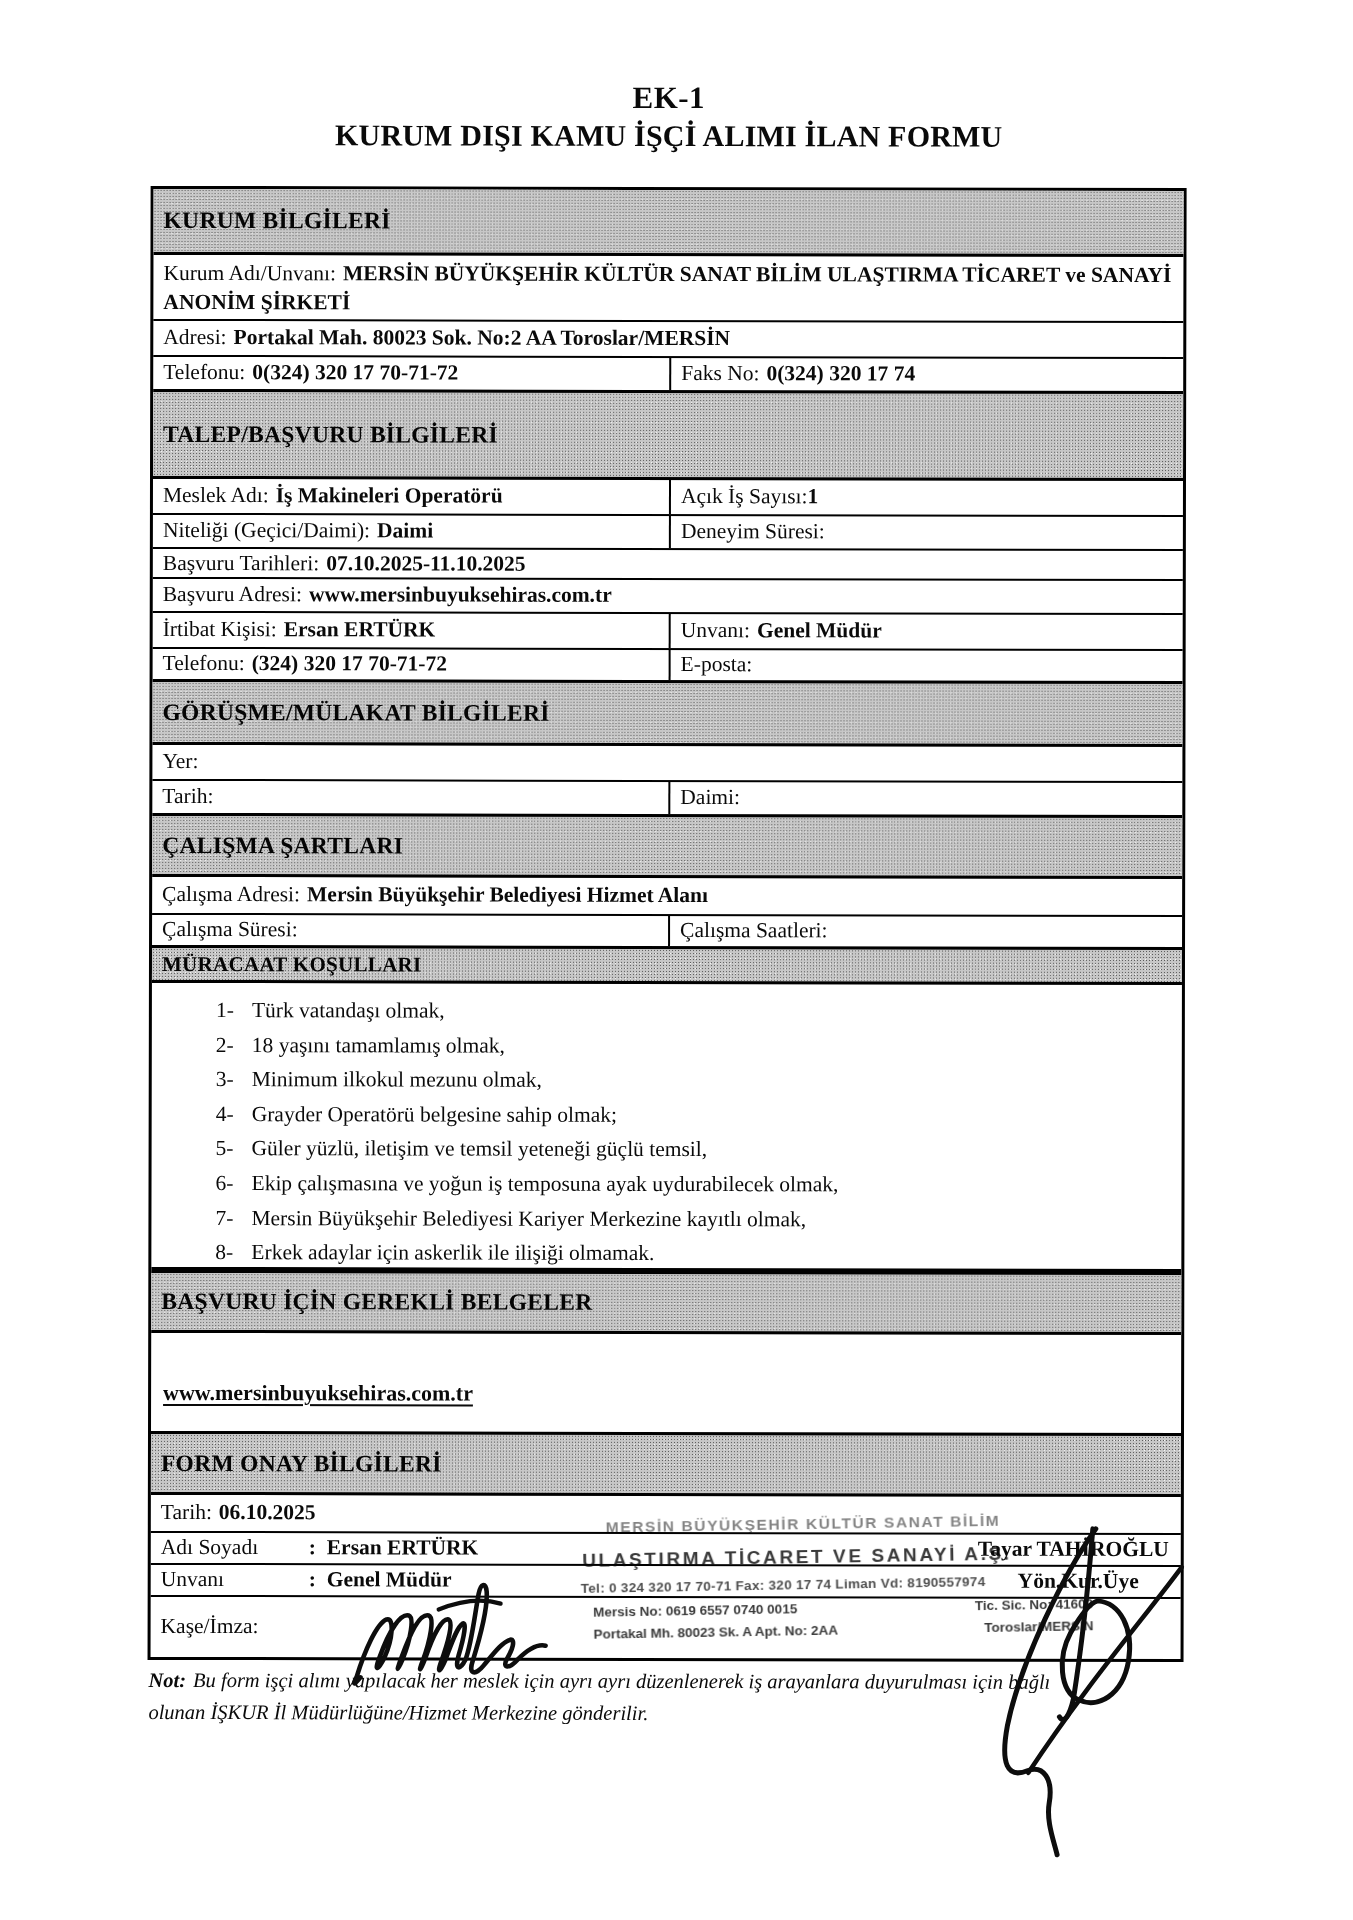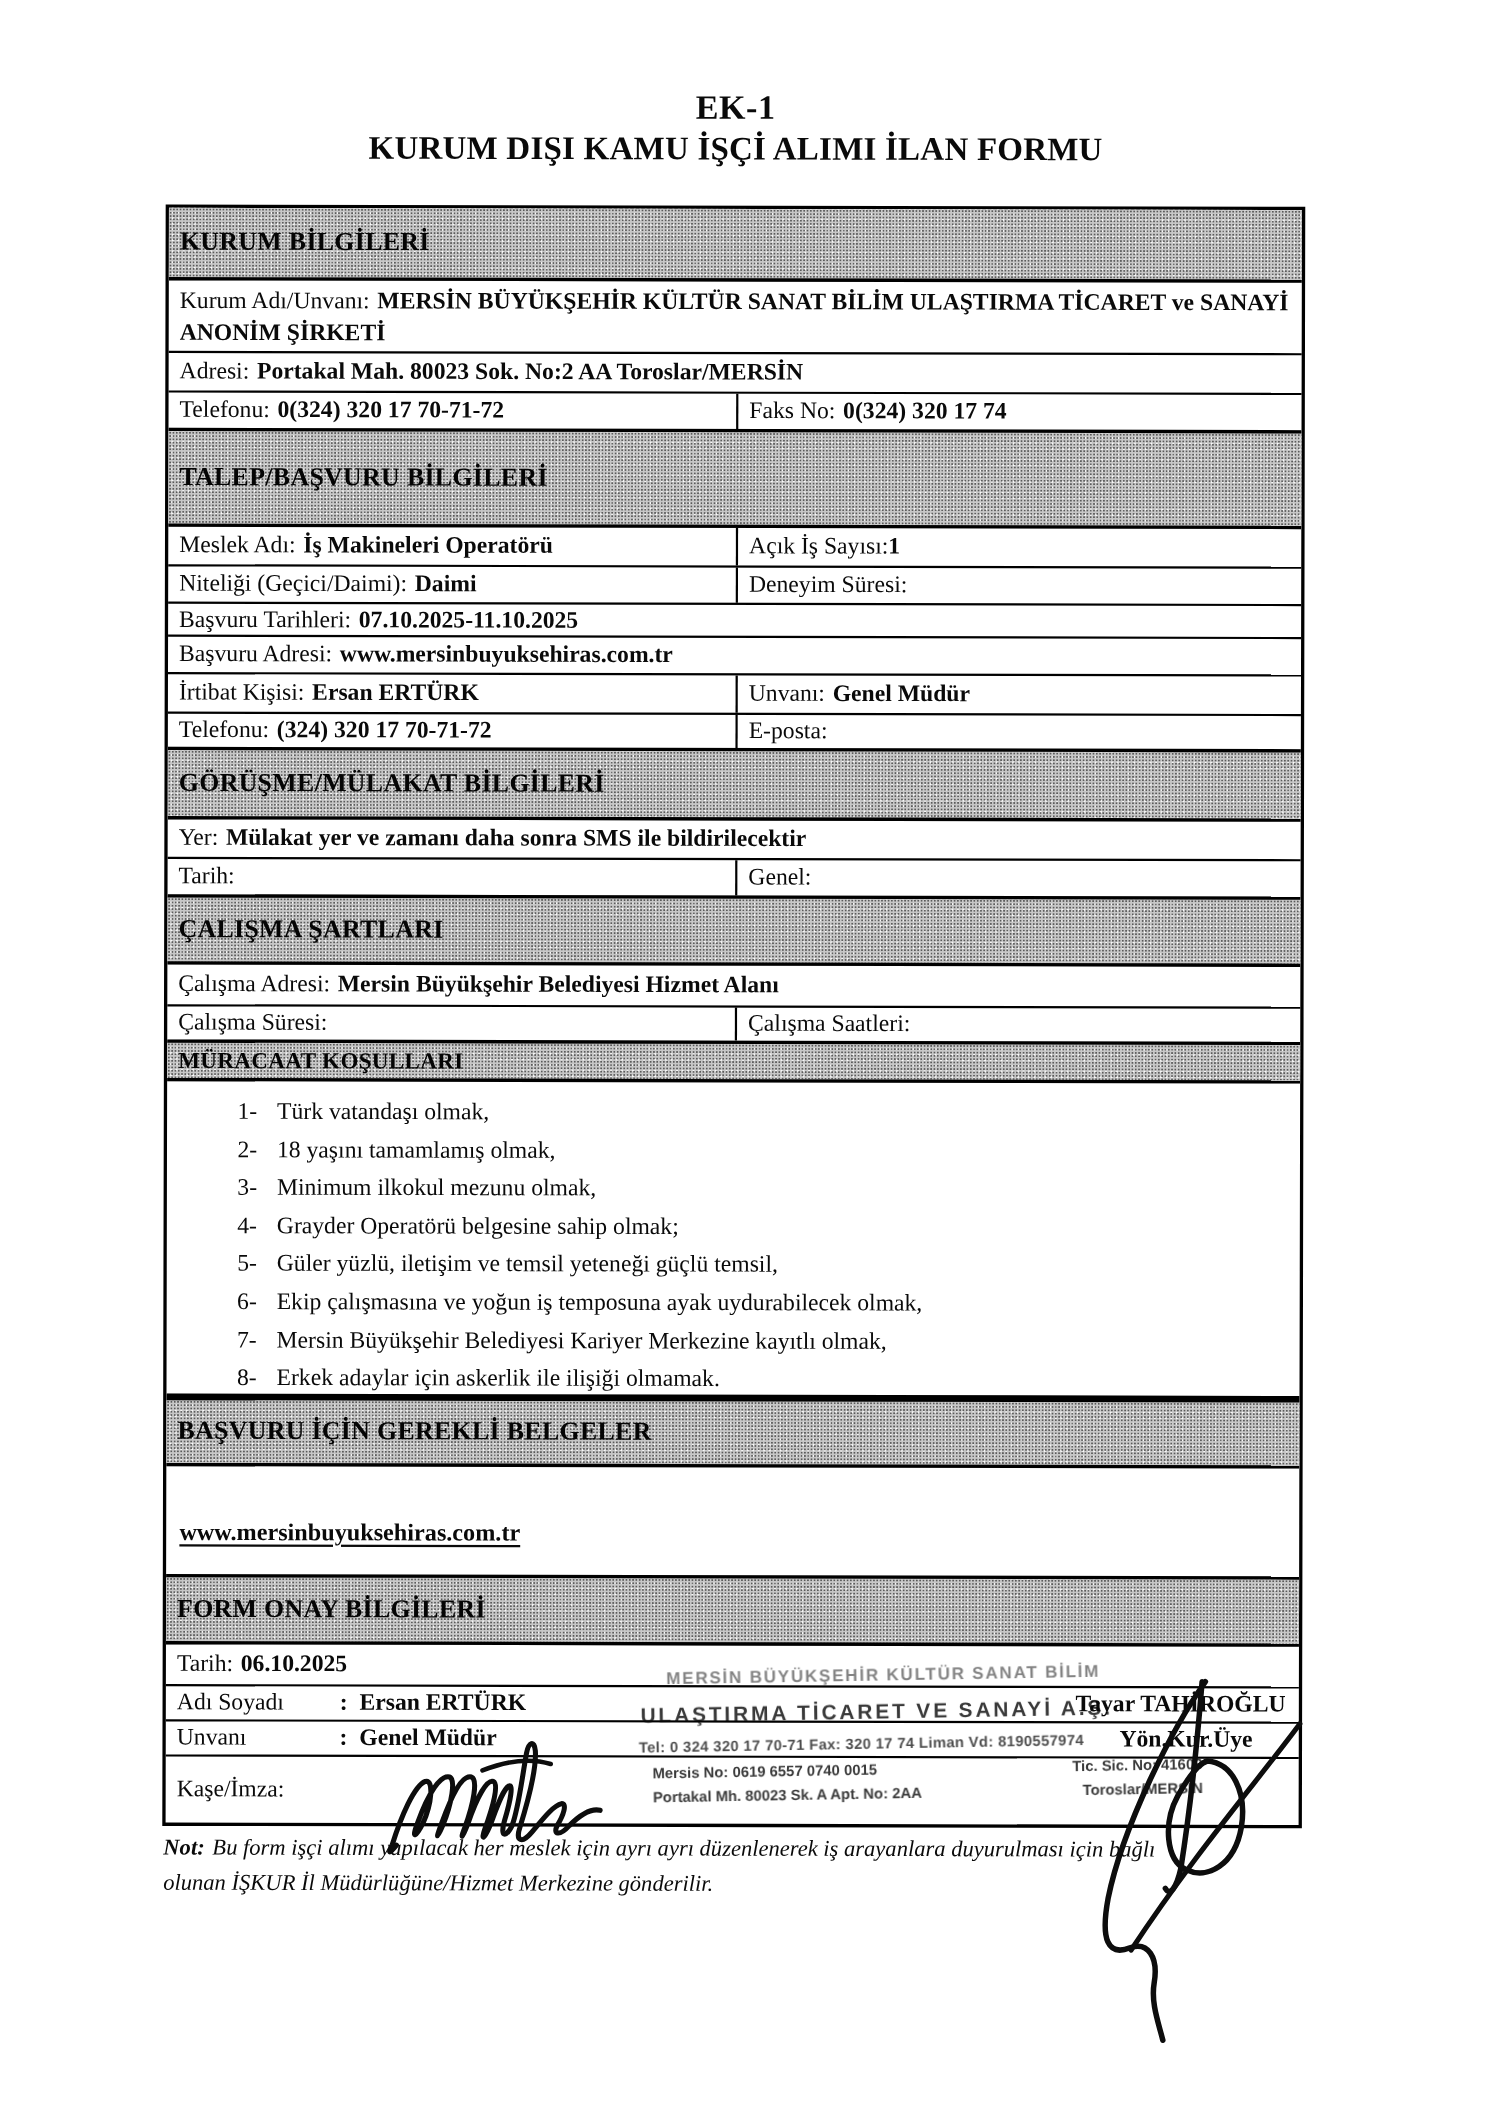--- a/index.html
+++ b/index.html
@@ -169,7 +169,6 @@
     <div class="row" style="height:34px">
       <div class="cell">
           <span class="lbl">Yer:</span>
-          <span class="val">Mülakat yer ve zamanı daha sonra SMS ile bildirilecektir</span>
         </div>
     </div>
 

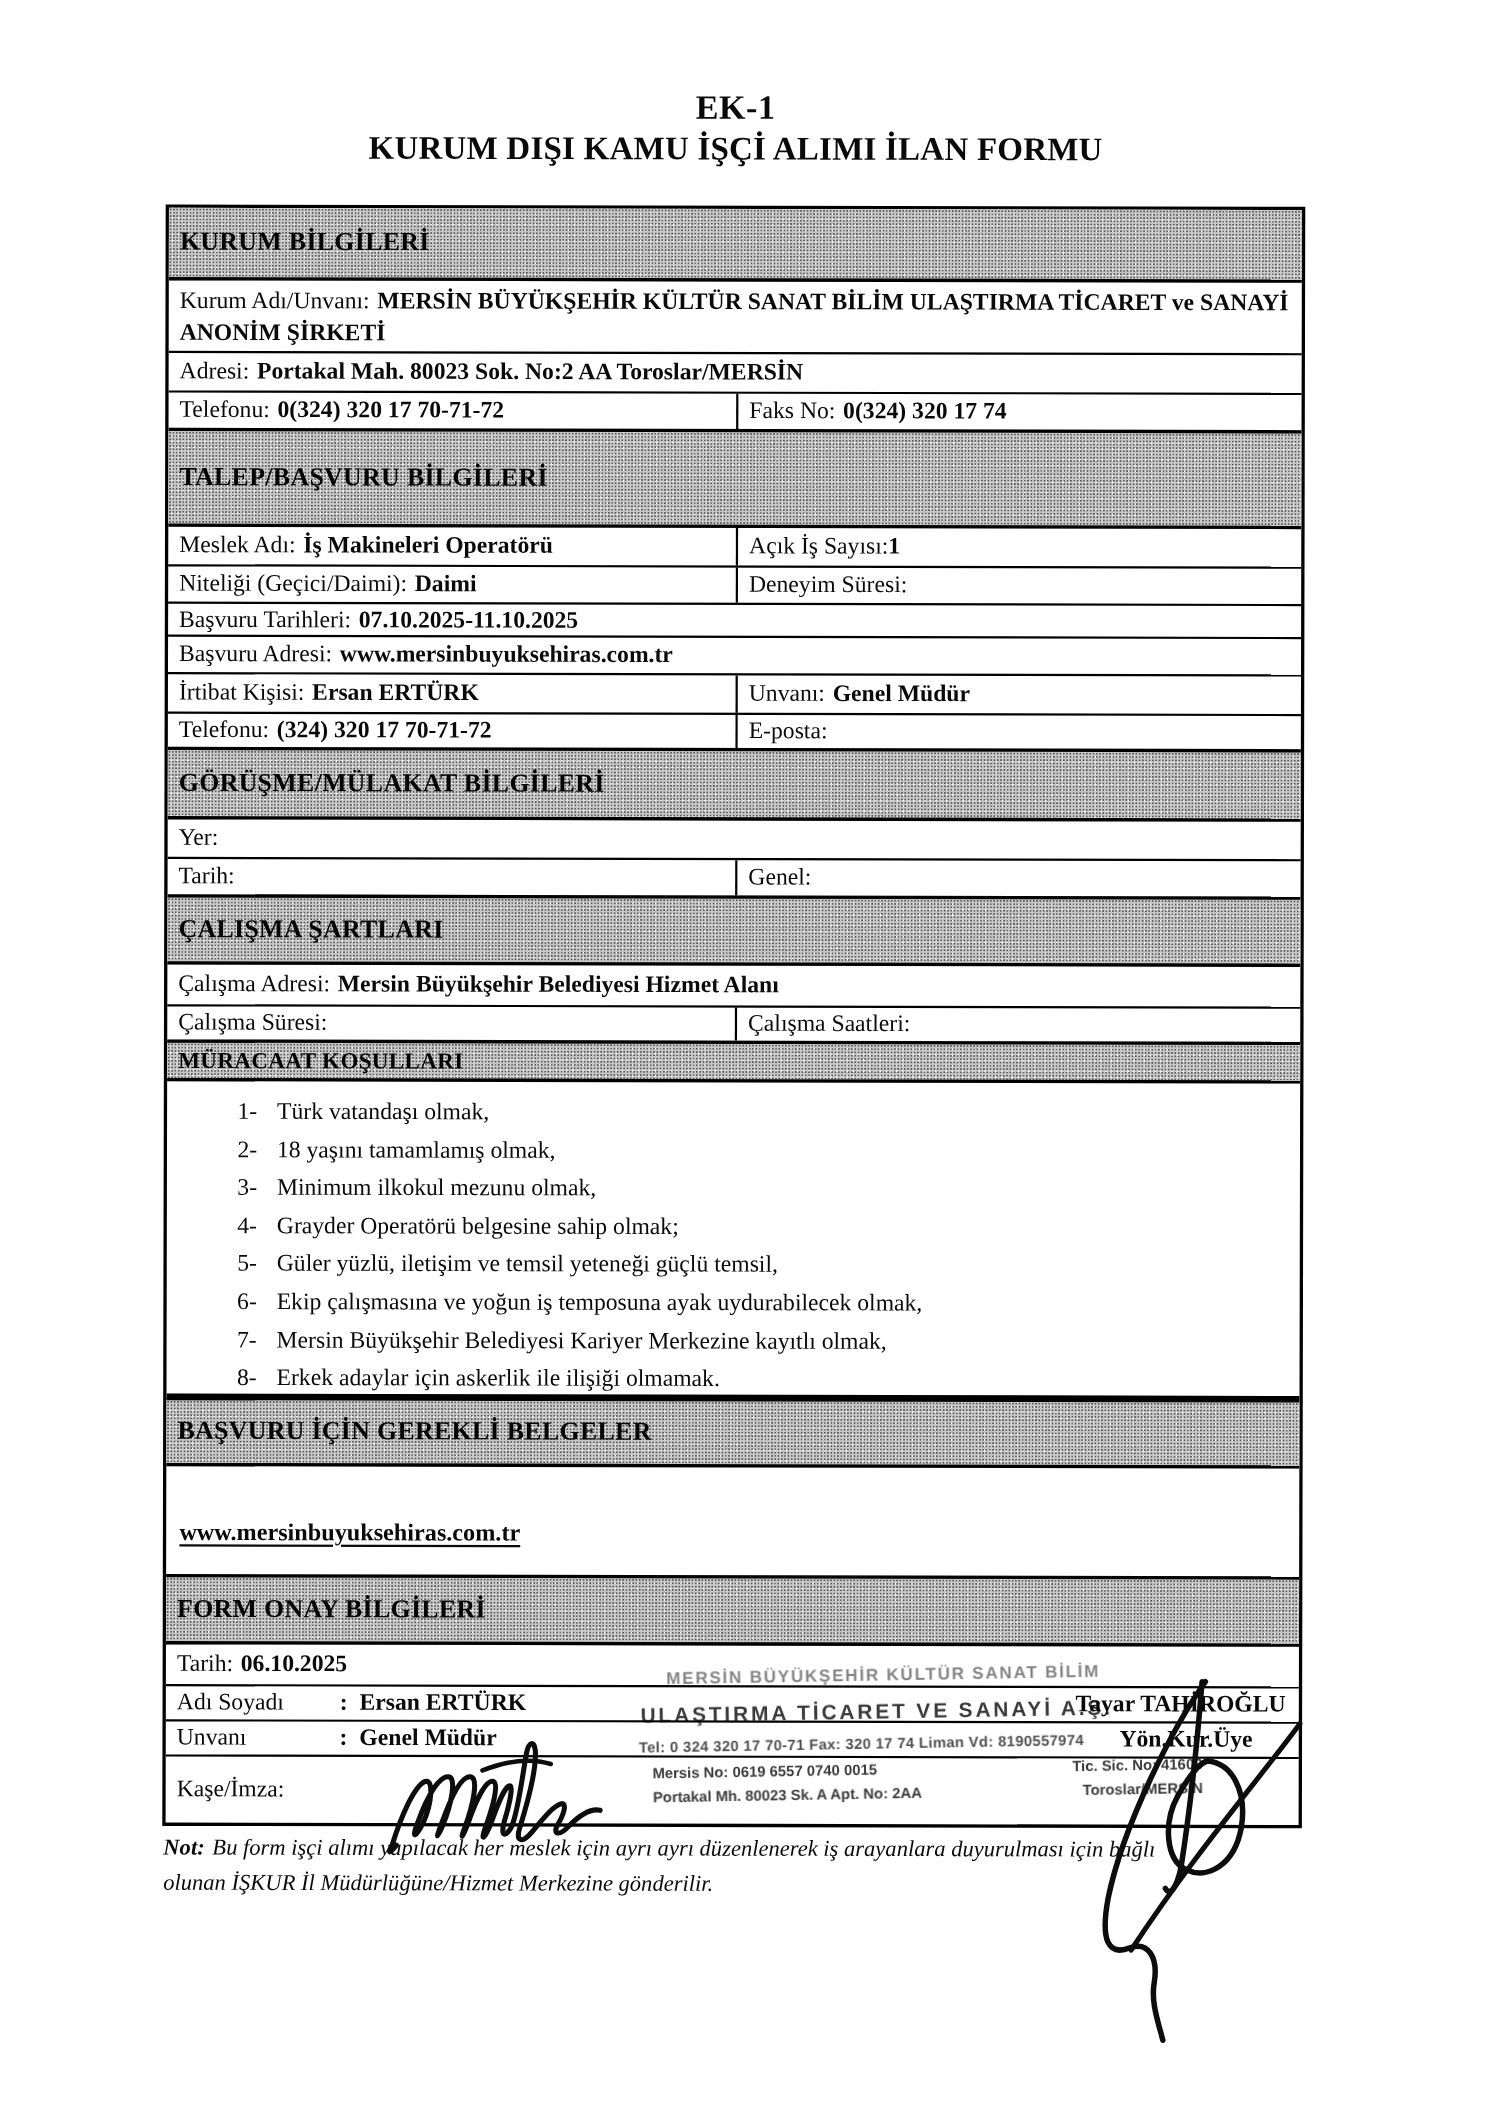--- a/index.html
+++ b/index.html
@@ -177,7 +177,7 @@
           <span class="lbl">Tarih:</span>
         </div>
       <div class="cell cr">
-          <span class="lbl">Genel:</span>
+          <span class="lbl">Daimi:</span>
         </div>
     </div>
 

